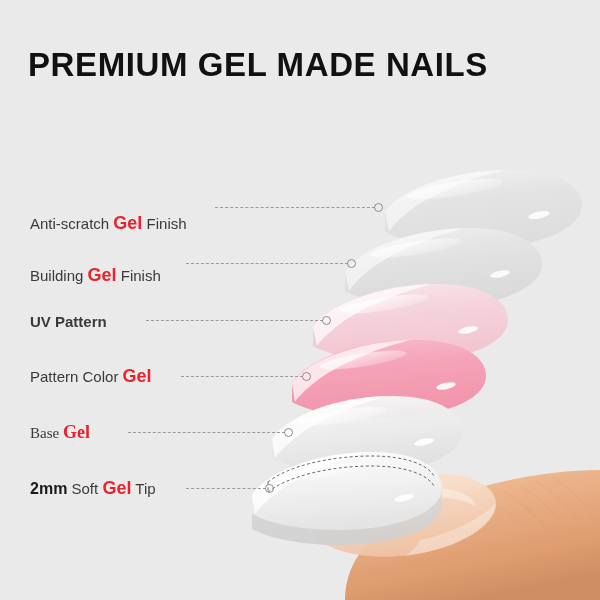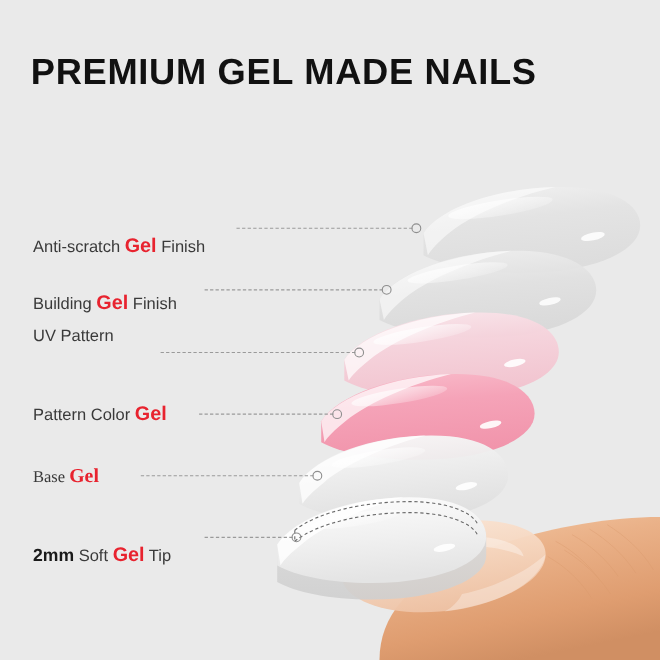--- a/index.html
+++ b/index.html
@@ -199,7 +199,7 @@
       <div class="label" style="top: 264px;"><span>Building </span><span class="red">Gel</span><span> Finish</span></div>
       <div class="leader" style="left: 186px; width: 162px; top: 263px;"></div>
       <div class="dot" style="left: 347px; top: 259px;"></div>
-      <div class="label" style="top: 295px;"><span>UV Pattern</span></div>
+      <div class="label" style="top: 311px; font-weight: bold;"><span>UV Pattern</span></div>
       <div class="leader" style="left: 146px; width: 177px; top: 320px;"></div>
       <div class="dot" style="left: 322px; top: 316px;"></div>
       <div class="label" style="top: 365px;"><span>Pattern Color </span><span class="red">Gel</span></div>

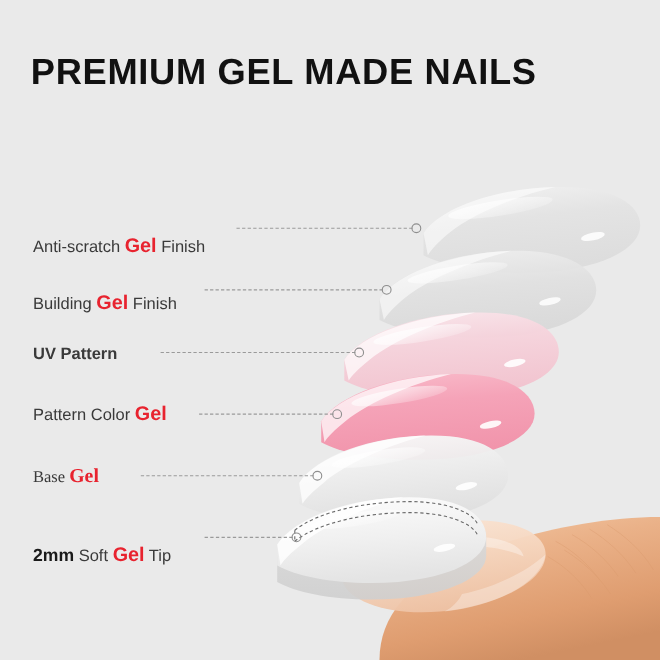--- a/index.html
+++ b/index.html
@@ -208,7 +208,7 @@
       <div class="label" style="top: 421px; font-family: Liberation Serif, serif;"><span>Base </span><span class="red">Gel</span></div>
       <div class="leader" style="left: 128px; width: 157px; top: 432px;"></div>
       <div class="dot" style="left: 284px; top: 428px;"></div>
-      <div class="label" style="top: 493px;"><span class="bold">2mm</span><span> Soft </span><span class="red">Gel</span><span> Tip</span></div>
+      <div class="label" style="top: 477px;"><span class="bold">2mm</span><span> Soft </span><span class="red">Gel</span><span> Tip</span></div>
       <div class="leader" style="left: 186px; width: 80px; top: 488px;"></div>
       <div class="dot" style="left: 265px; top: 484px;"></div>
     </div>

